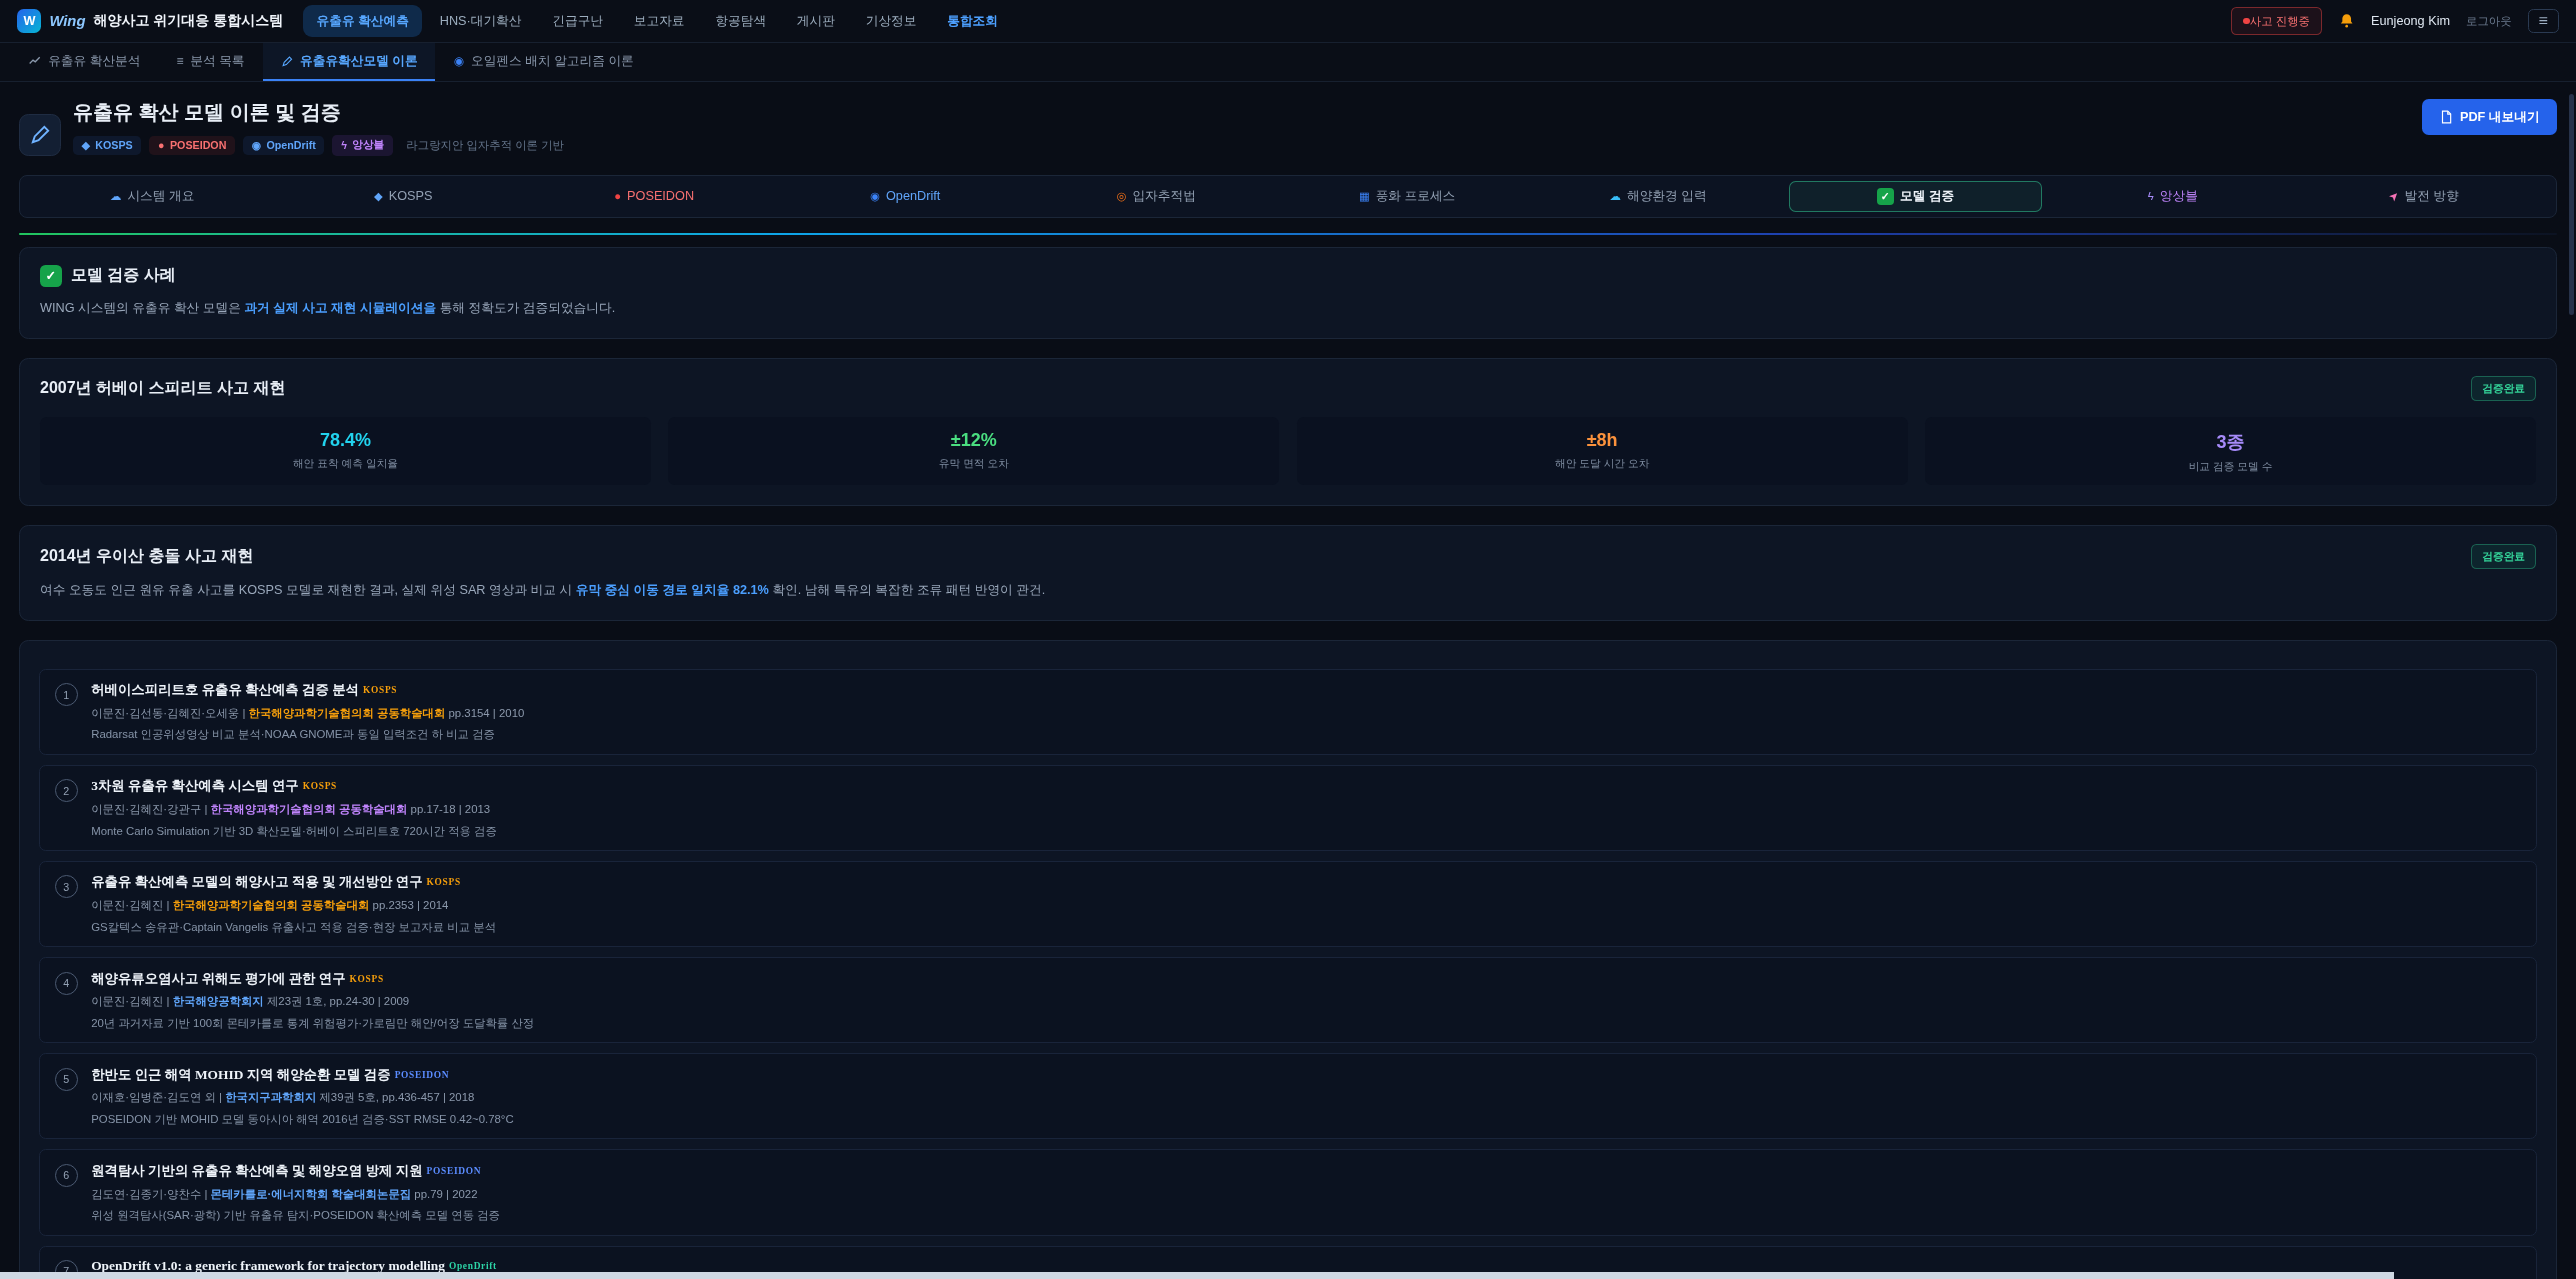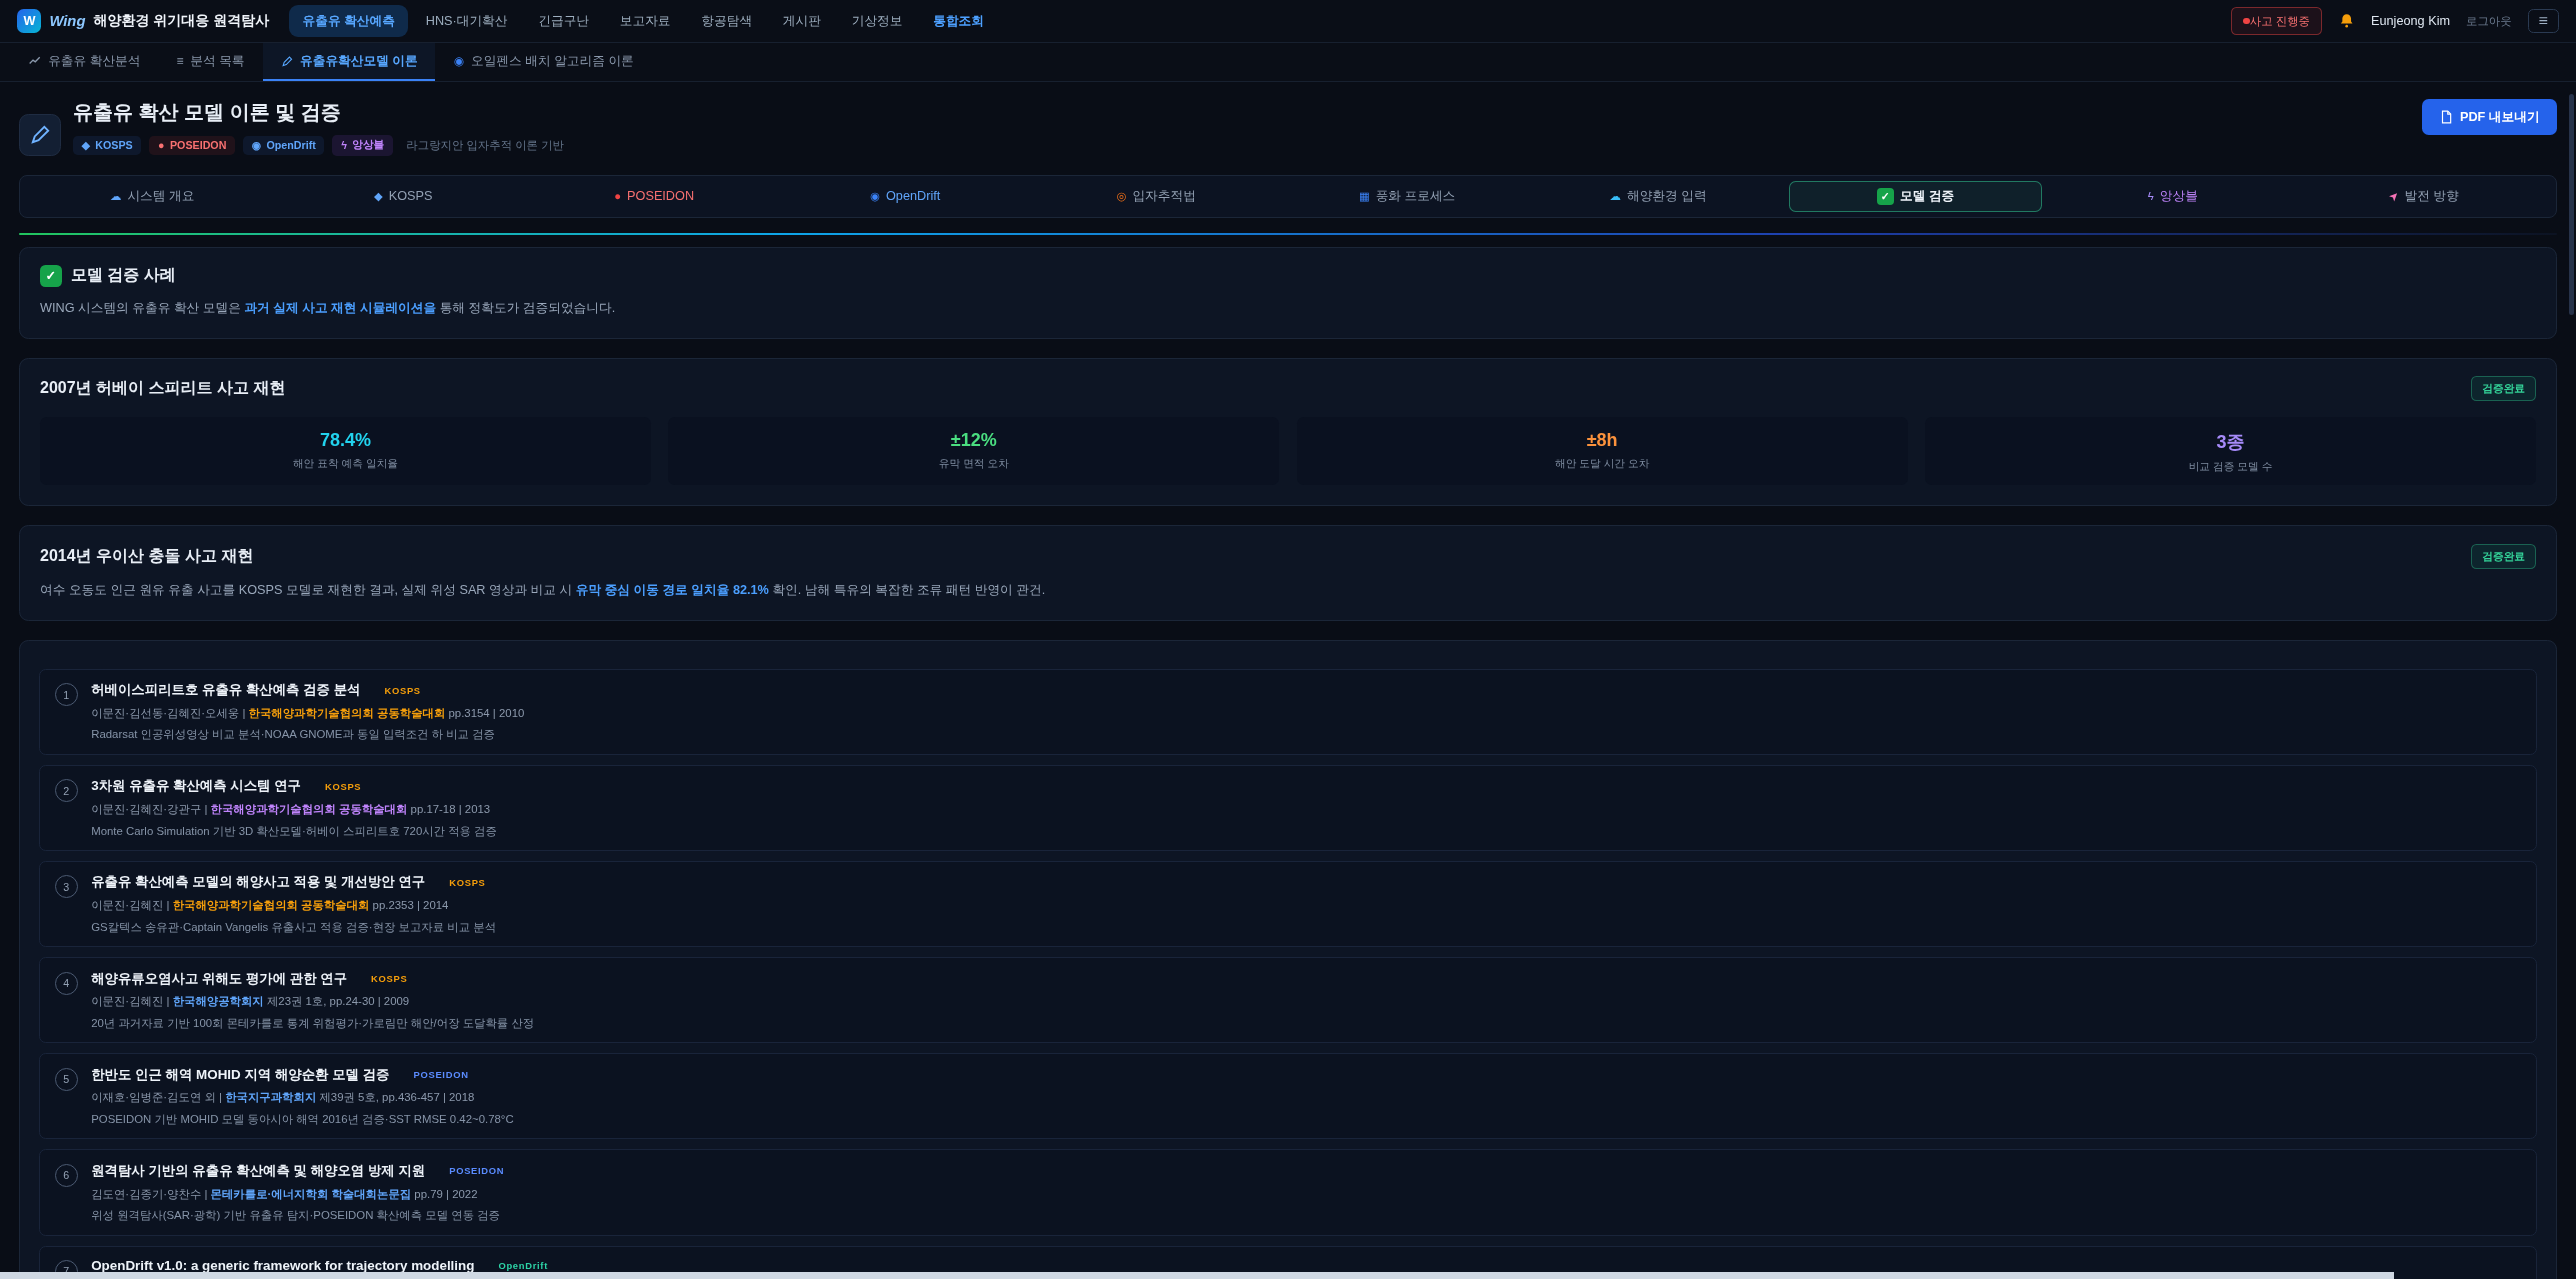--- a/index.html
+++ b/index.html
@@ -114,7 +114,7 @@
     <div class="logo">
       <span class="logo-icon">W</span>
       <span class="logo-wing">Wing</span>
-      <span class="logo-title">해양환경 위기대응 원격탐사</span>
+      <span class="logo-title">해양사고 위기대응 통합시스템</span>
     </div>
     <nav class="tn-items">
       <a class="tn-item active">유출유 확산예측</a>

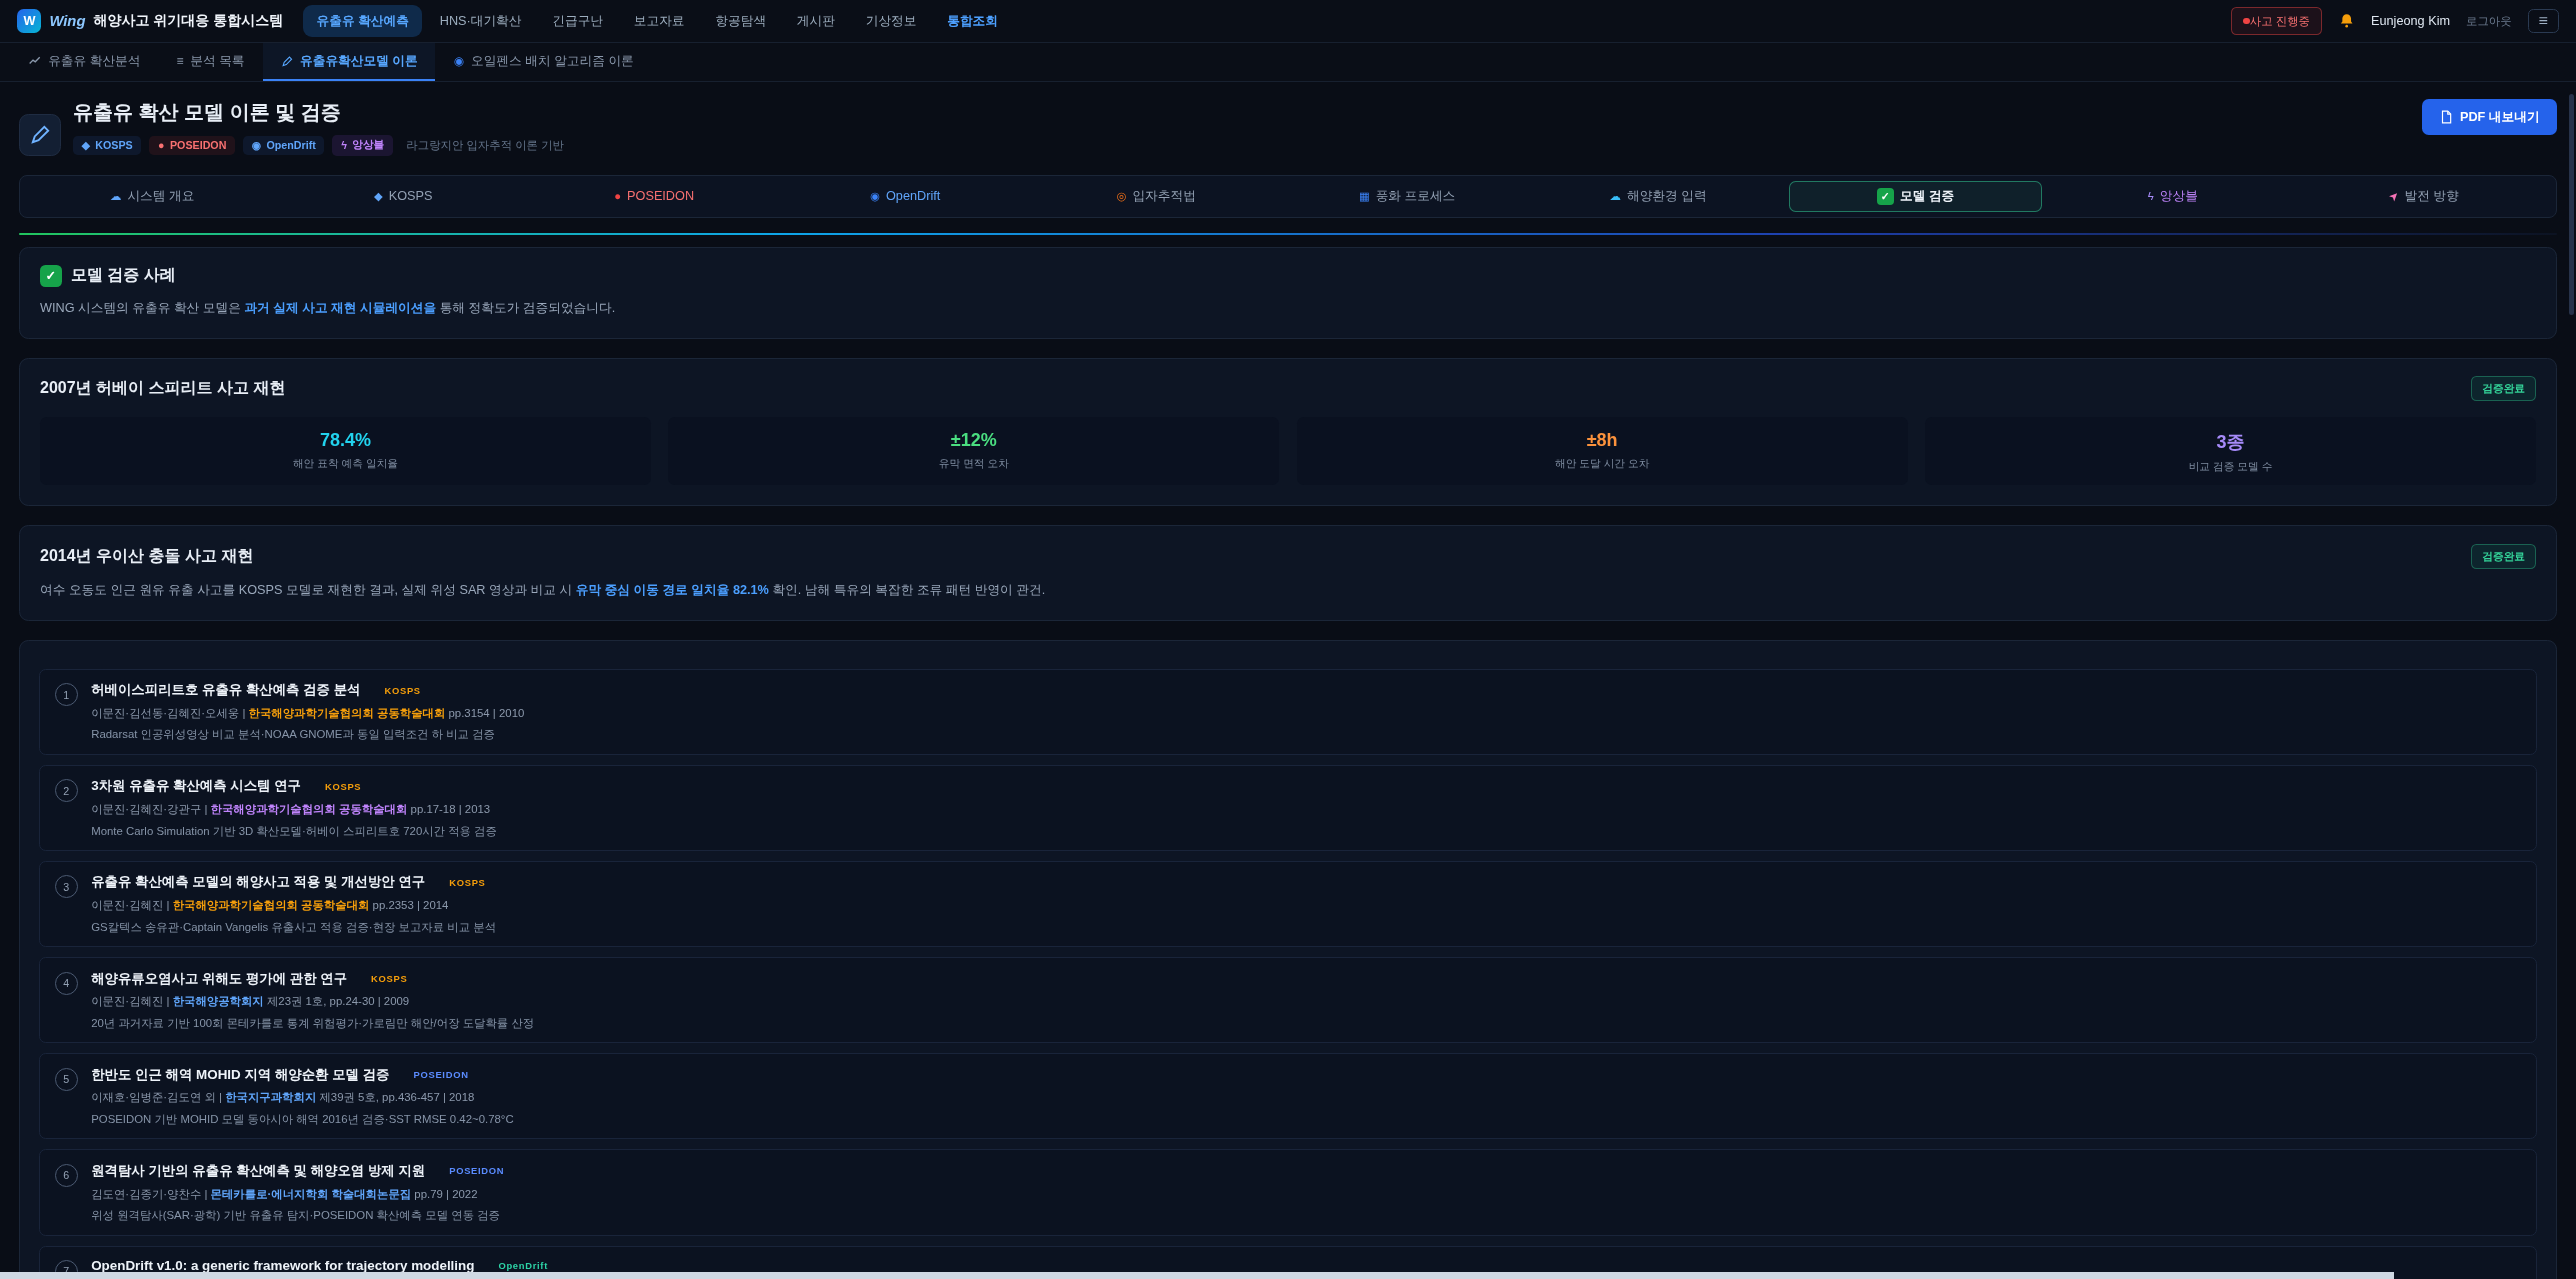--- a/index.html
+++ b/index.html
@@ -93,7 +93,7 @@
     border-radius:6.7px; padding:11.4px 14.8px; margin-top:10px; cursor:pointer; }
   .pnum { width:23px; height:23px; min-width:23px; border:1.3px solid #4b5a72; border-radius:50%;
     color:#94a2b5; font-size:10.7px; display:flex; align-items:center; justify-content:center; margin-top:2px; }
-  .pt-row { display:flex; align-items:center; gap:24px; }
+  .pt-row { display:flex; align-items:center; gap:4px;font-family:Liberation Serif, serif; }
   .pt { font-size:13.4px; font-weight:bold; color:#eef3f9; }
   .pm { font-size:9.4px; font-weight:bold; letter-spacing:0.7px; }
   .pm.kosps{color:#f59e0b} .pm.poseidon{color:#5b8cff} .pm.opendrift{color:#2dd4a7}

